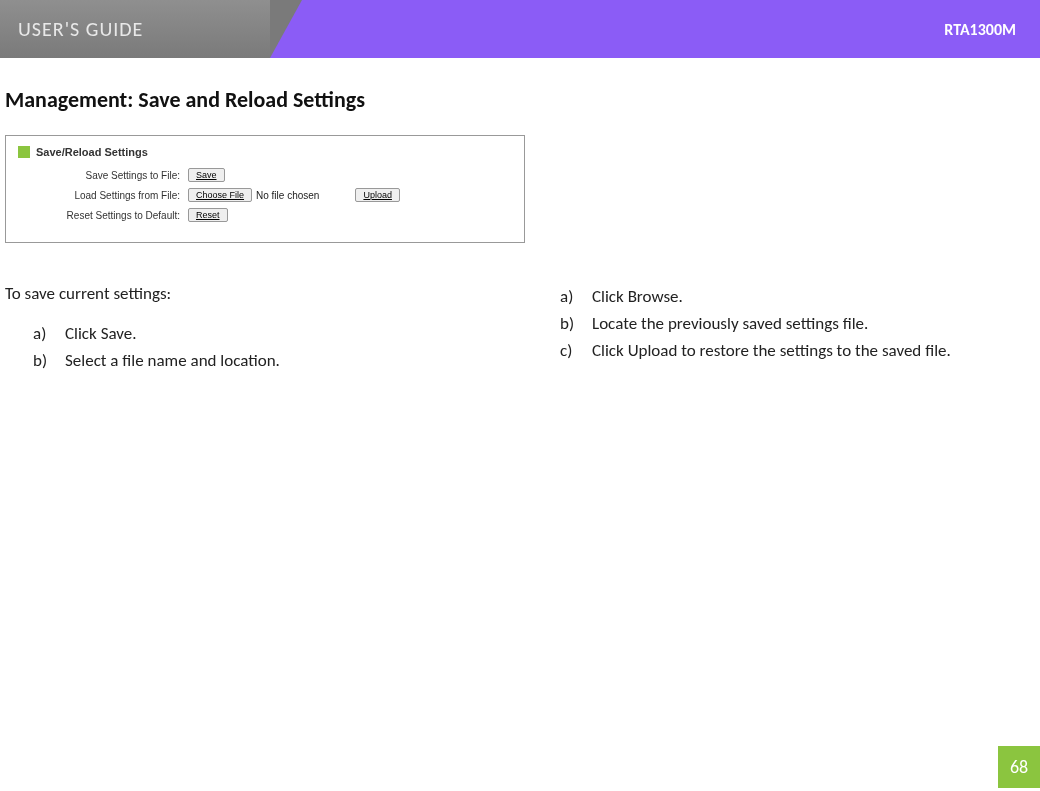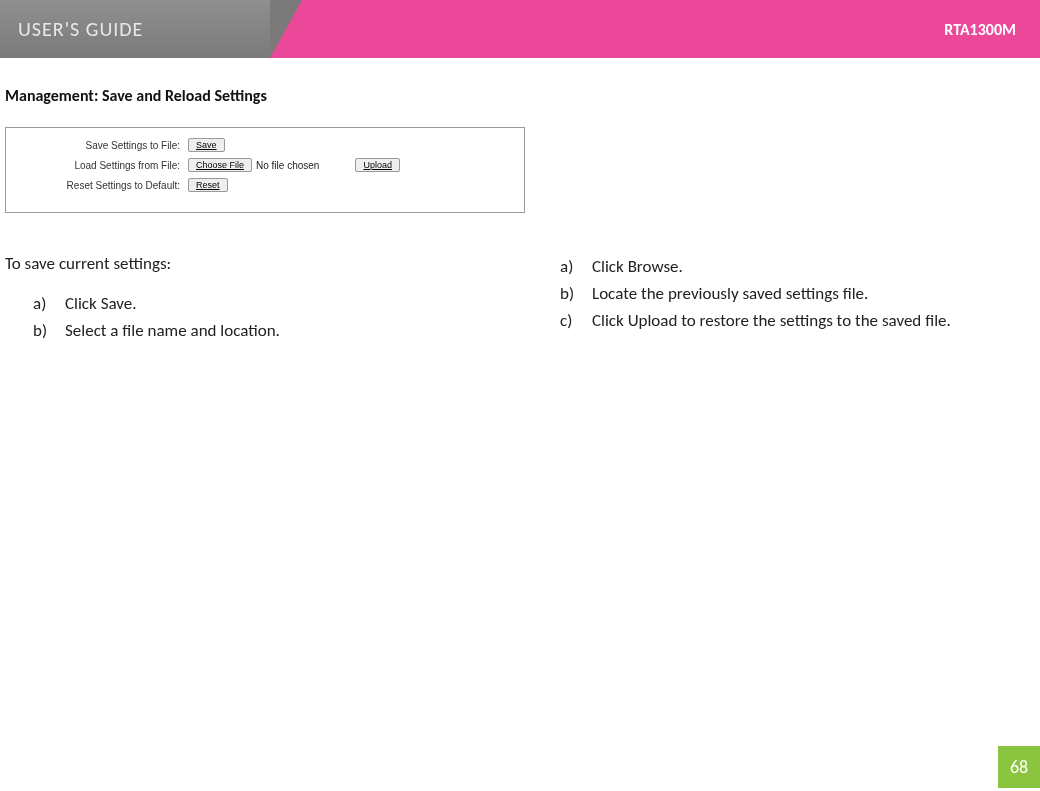--- a/index.html
+++ b/index.html
@@ -12,7 +12,7 @@
     }
     .header-bar {
       height: 58px;
-      background: #ec4899;
+      background: #8b5cf6;
       position: relative;
       display: flex;
       align-items: center;

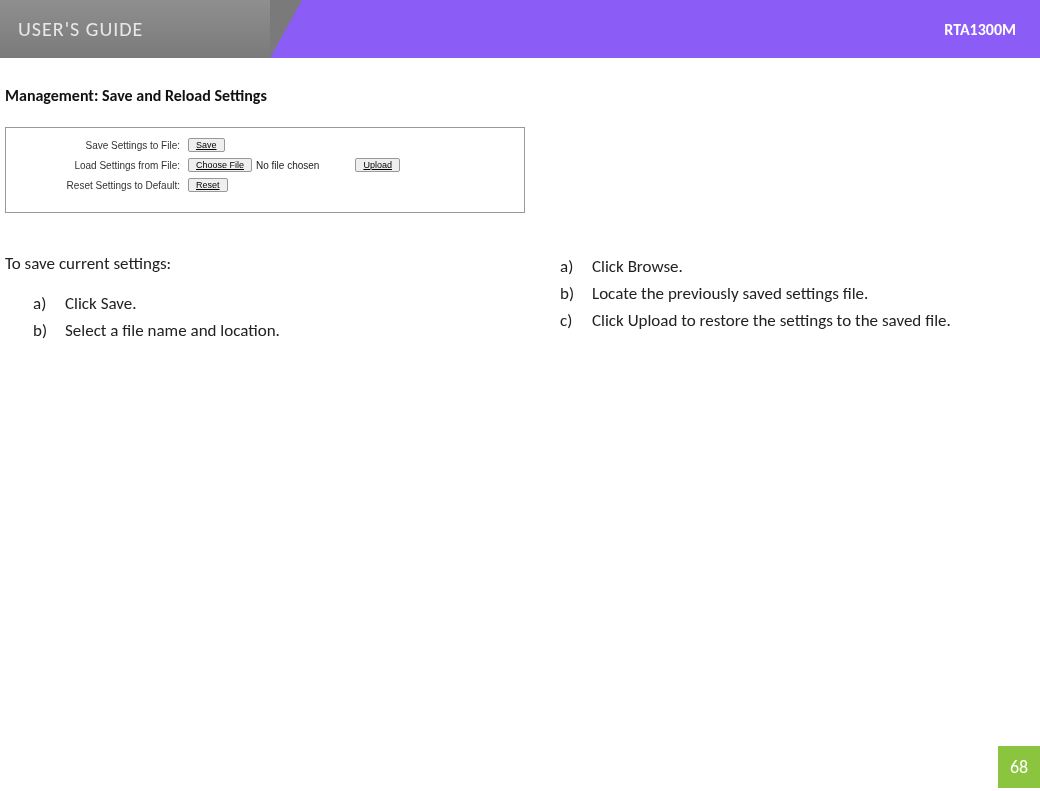--- a/index.html
+++ b/index.html
@@ -55,7 +55,7 @@
       padding: 28px 5px 0 5px;
     }
     .section-title {
-      font-size: 16px;
+      font-size: 22px;
       font-weight: 700;
       color: #111;
       margin-bottom: 22px;

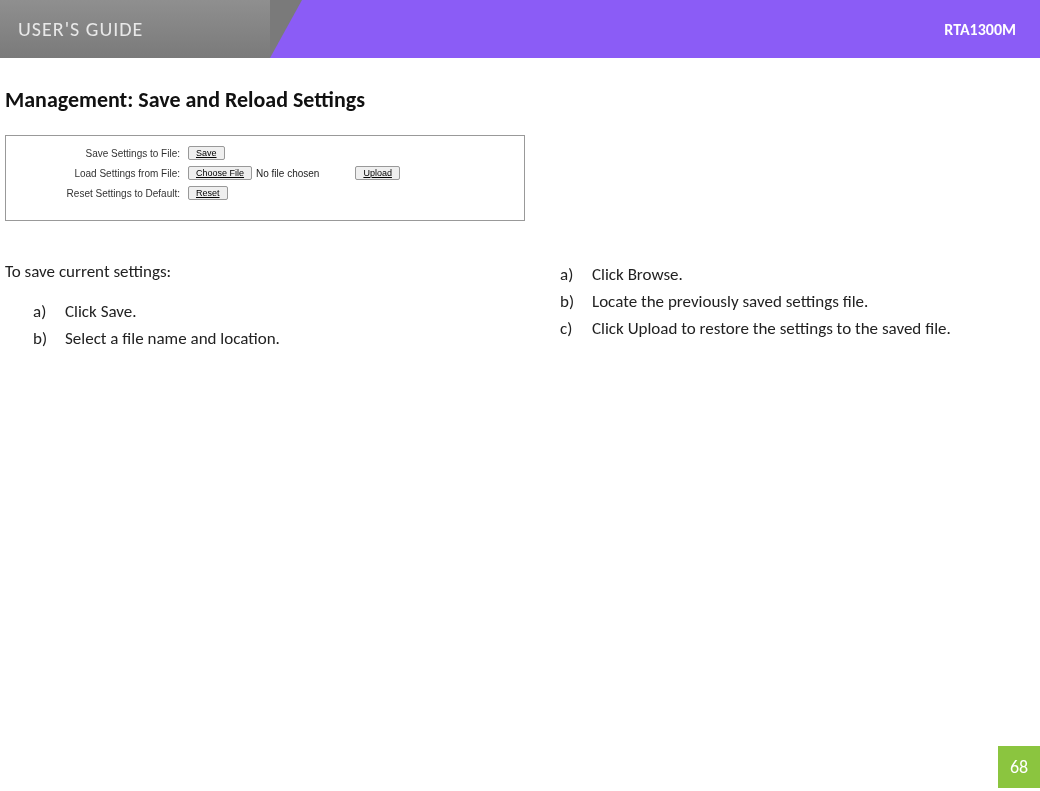--- a/index.html
+++ b/index.html
@@ -192,6 +192,10 @@
   <div class="top-row">
 
     <div class="screenshot-box">
+      <div class="sb-header">
+        <div class="sb-square"></div>
+        <span class="sb-title">Save/Reload Settings</span>
+      </div>
 
       <div class="sb-row">
         <span class="sb-label">Save Settings to File:</span>

